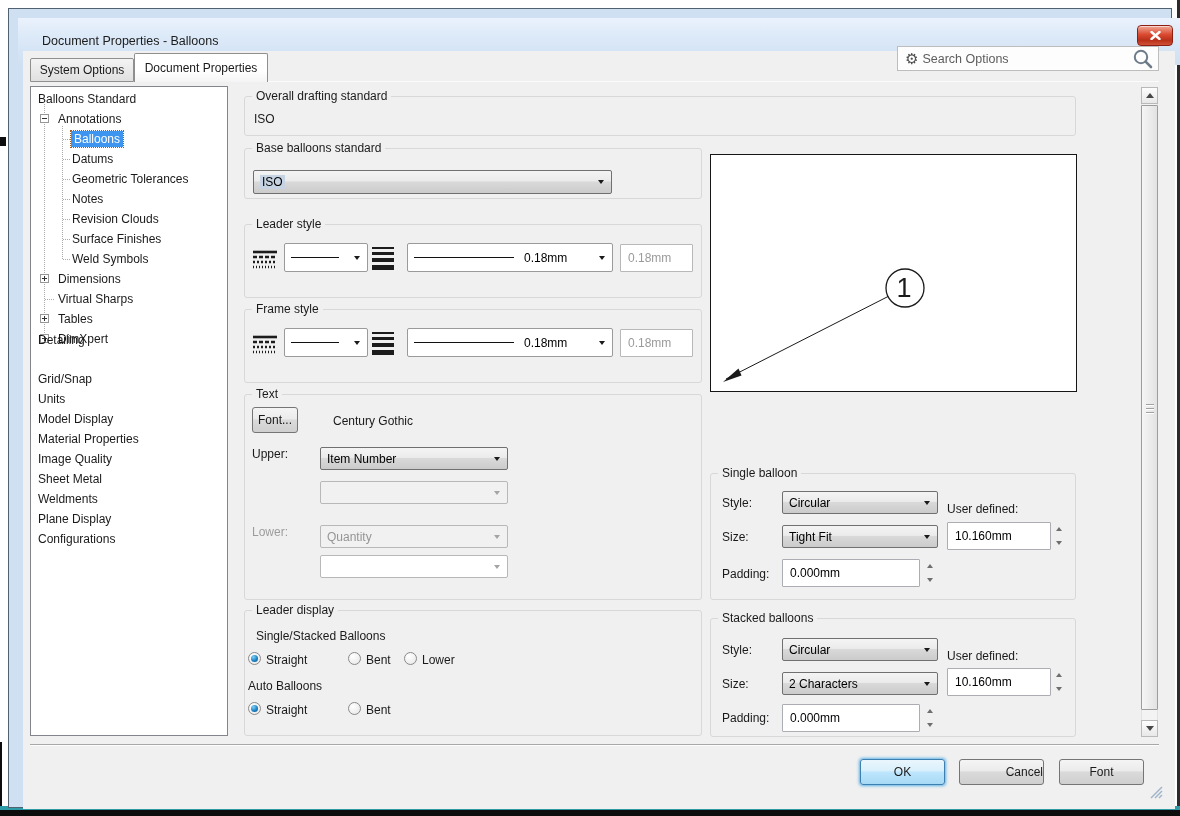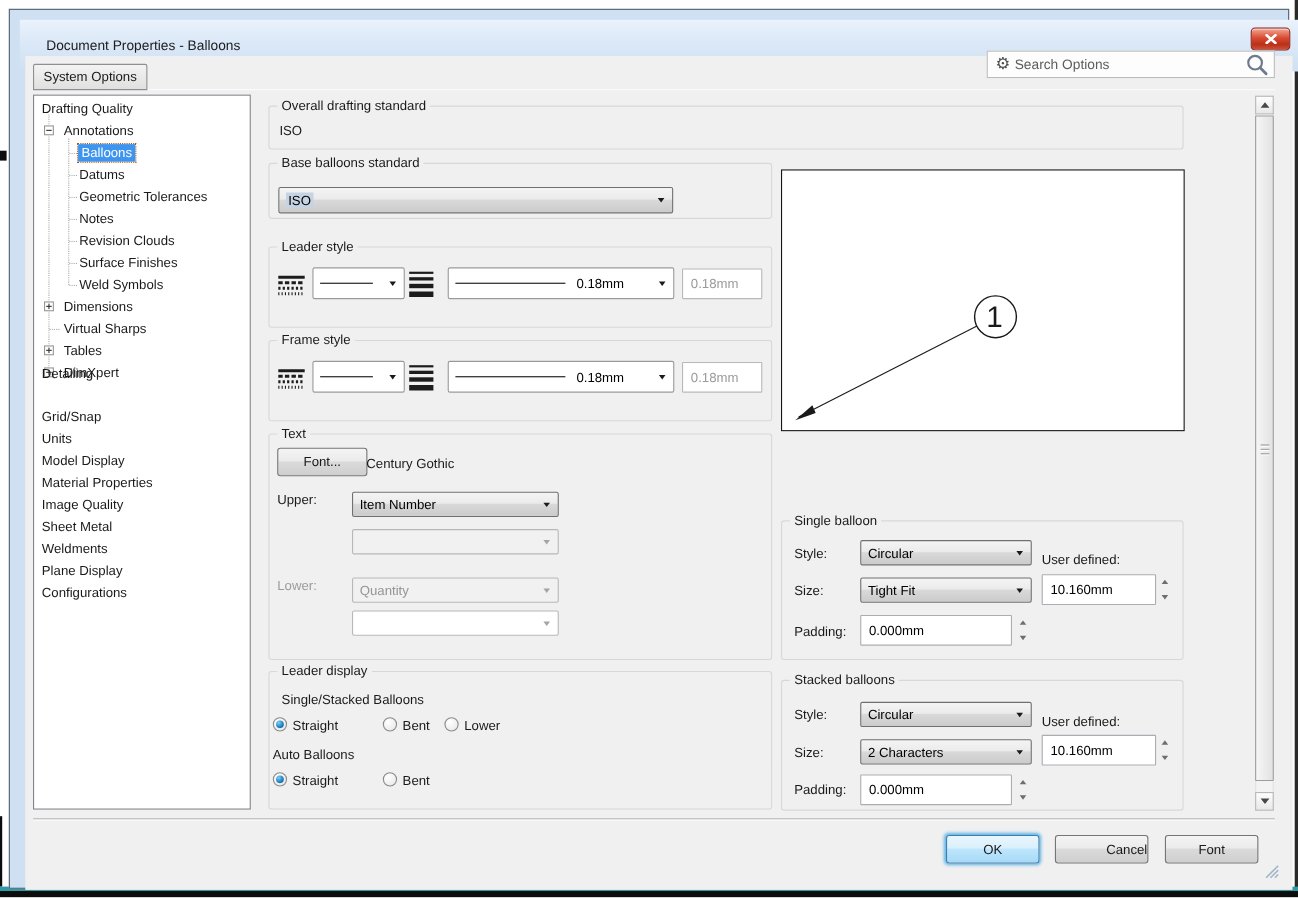--- a/index.html
+++ b/index.html
@@ -129,6 +129,9 @@
   <div class="page-edge" style="left:30px;top:81px;width:1129px;height:1px;"></div>
   <div class="tab tab-inactive" style="left:30px;top:58px;width:104px;height:24px;">
     <span>System Options</span>
+  </div>
+  <div class="tab tab-active" style="left:134px;top:53px;width:134px;height:29px;">
+    <span>Document Properties</span>
   </div>
 
   <div class="searchbox">

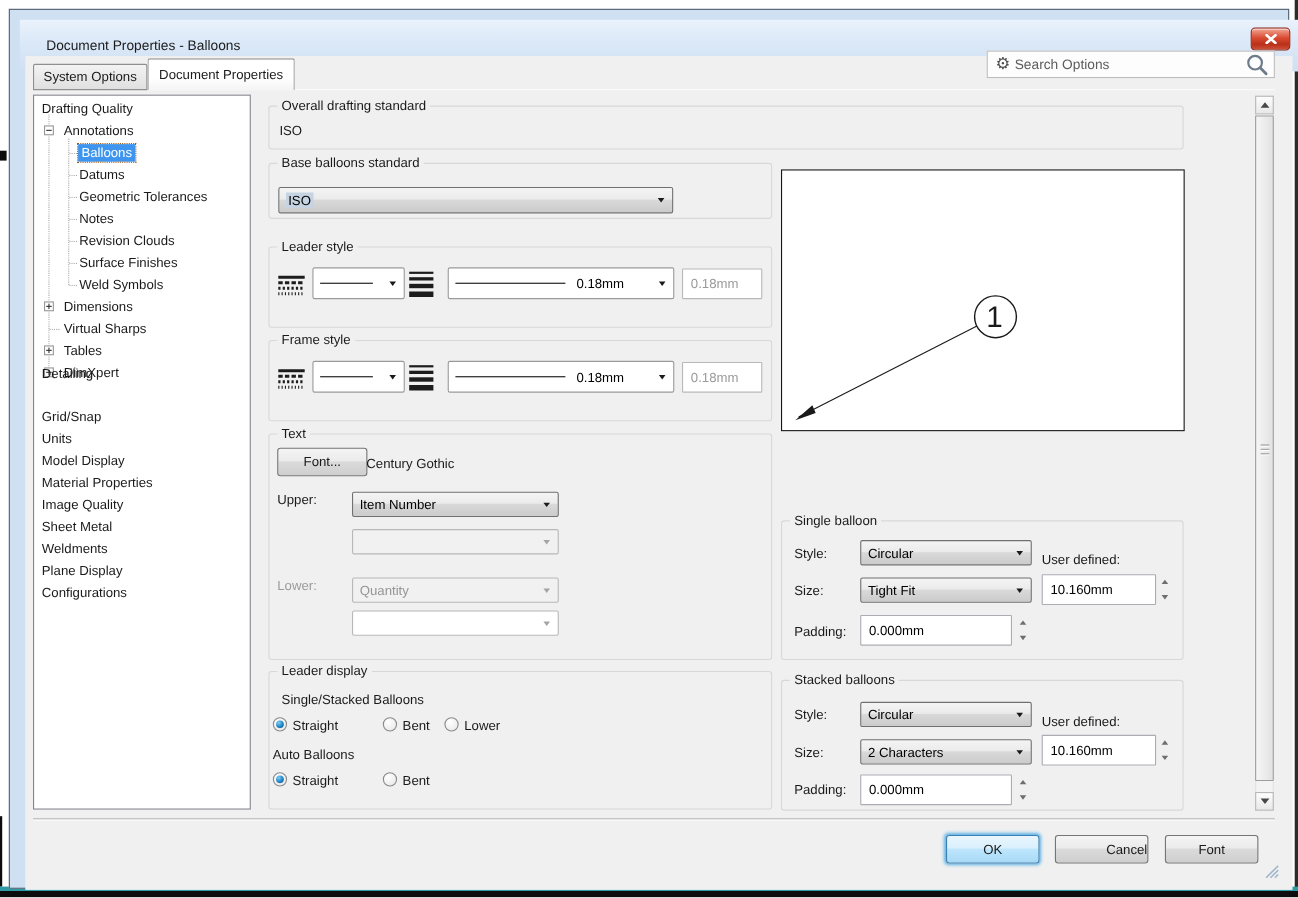--- a/index.html
+++ b/index.html
@@ -155,7 +155,7 @@
   <div class="doth" style="left:63px;top:259px;width:7px;"></div>
   <div class="doth" style="left:45px;top:299px;width:9px;"></div>
 
-  <div class="trow" style="left:38px;top:91px;">Drafting Quality</div>
+  <div class="trow" style="left:38px;top:91px;">Balloons Standard</div>
   <div class="exp" style="left:40px;top:114px;"></div>
   <div class="trow" style="left:58px;top:111px;">Annotations</div>
   <div class="trow sel" style="left:71px;top:131px;">Balloons</div>

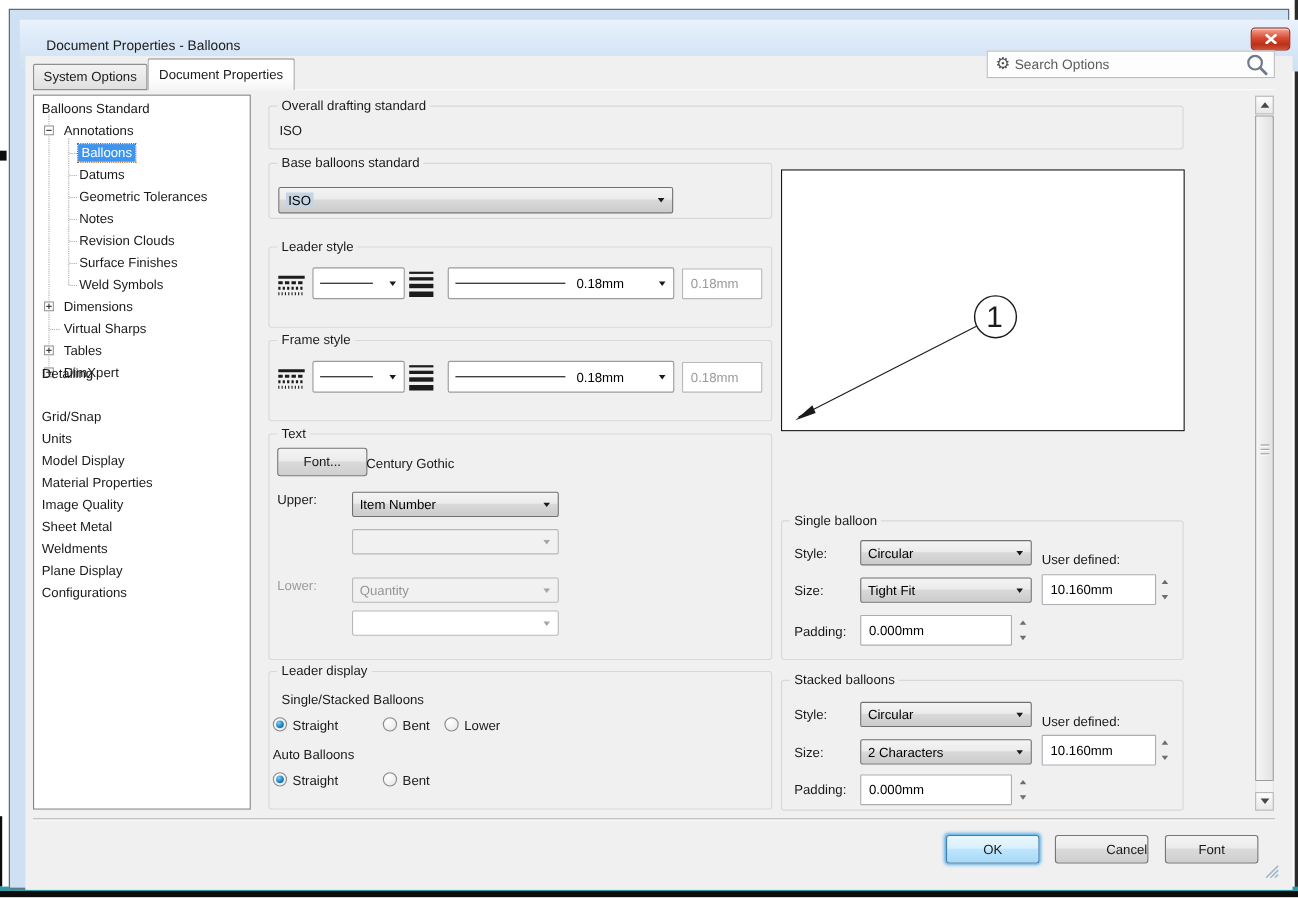--- a/index.html
+++ b/index.html
@@ -255,7 +255,7 @@
   <div class="gbox" style="left:244px;top:394px;width:458px;height:206px;">
     <span class="glabel">Text</span>
   </div>
-  <div class="btn" style="left:252px;top:407px;width:82px;height:26px;">
+  <div class="btn" style="left:252px;top:407px;width:46px;height:26px;">
     <span>Font...</span>
   </div>
   <div class="lbl" style="left:333px;top:414px;">Century Gothic</div>

